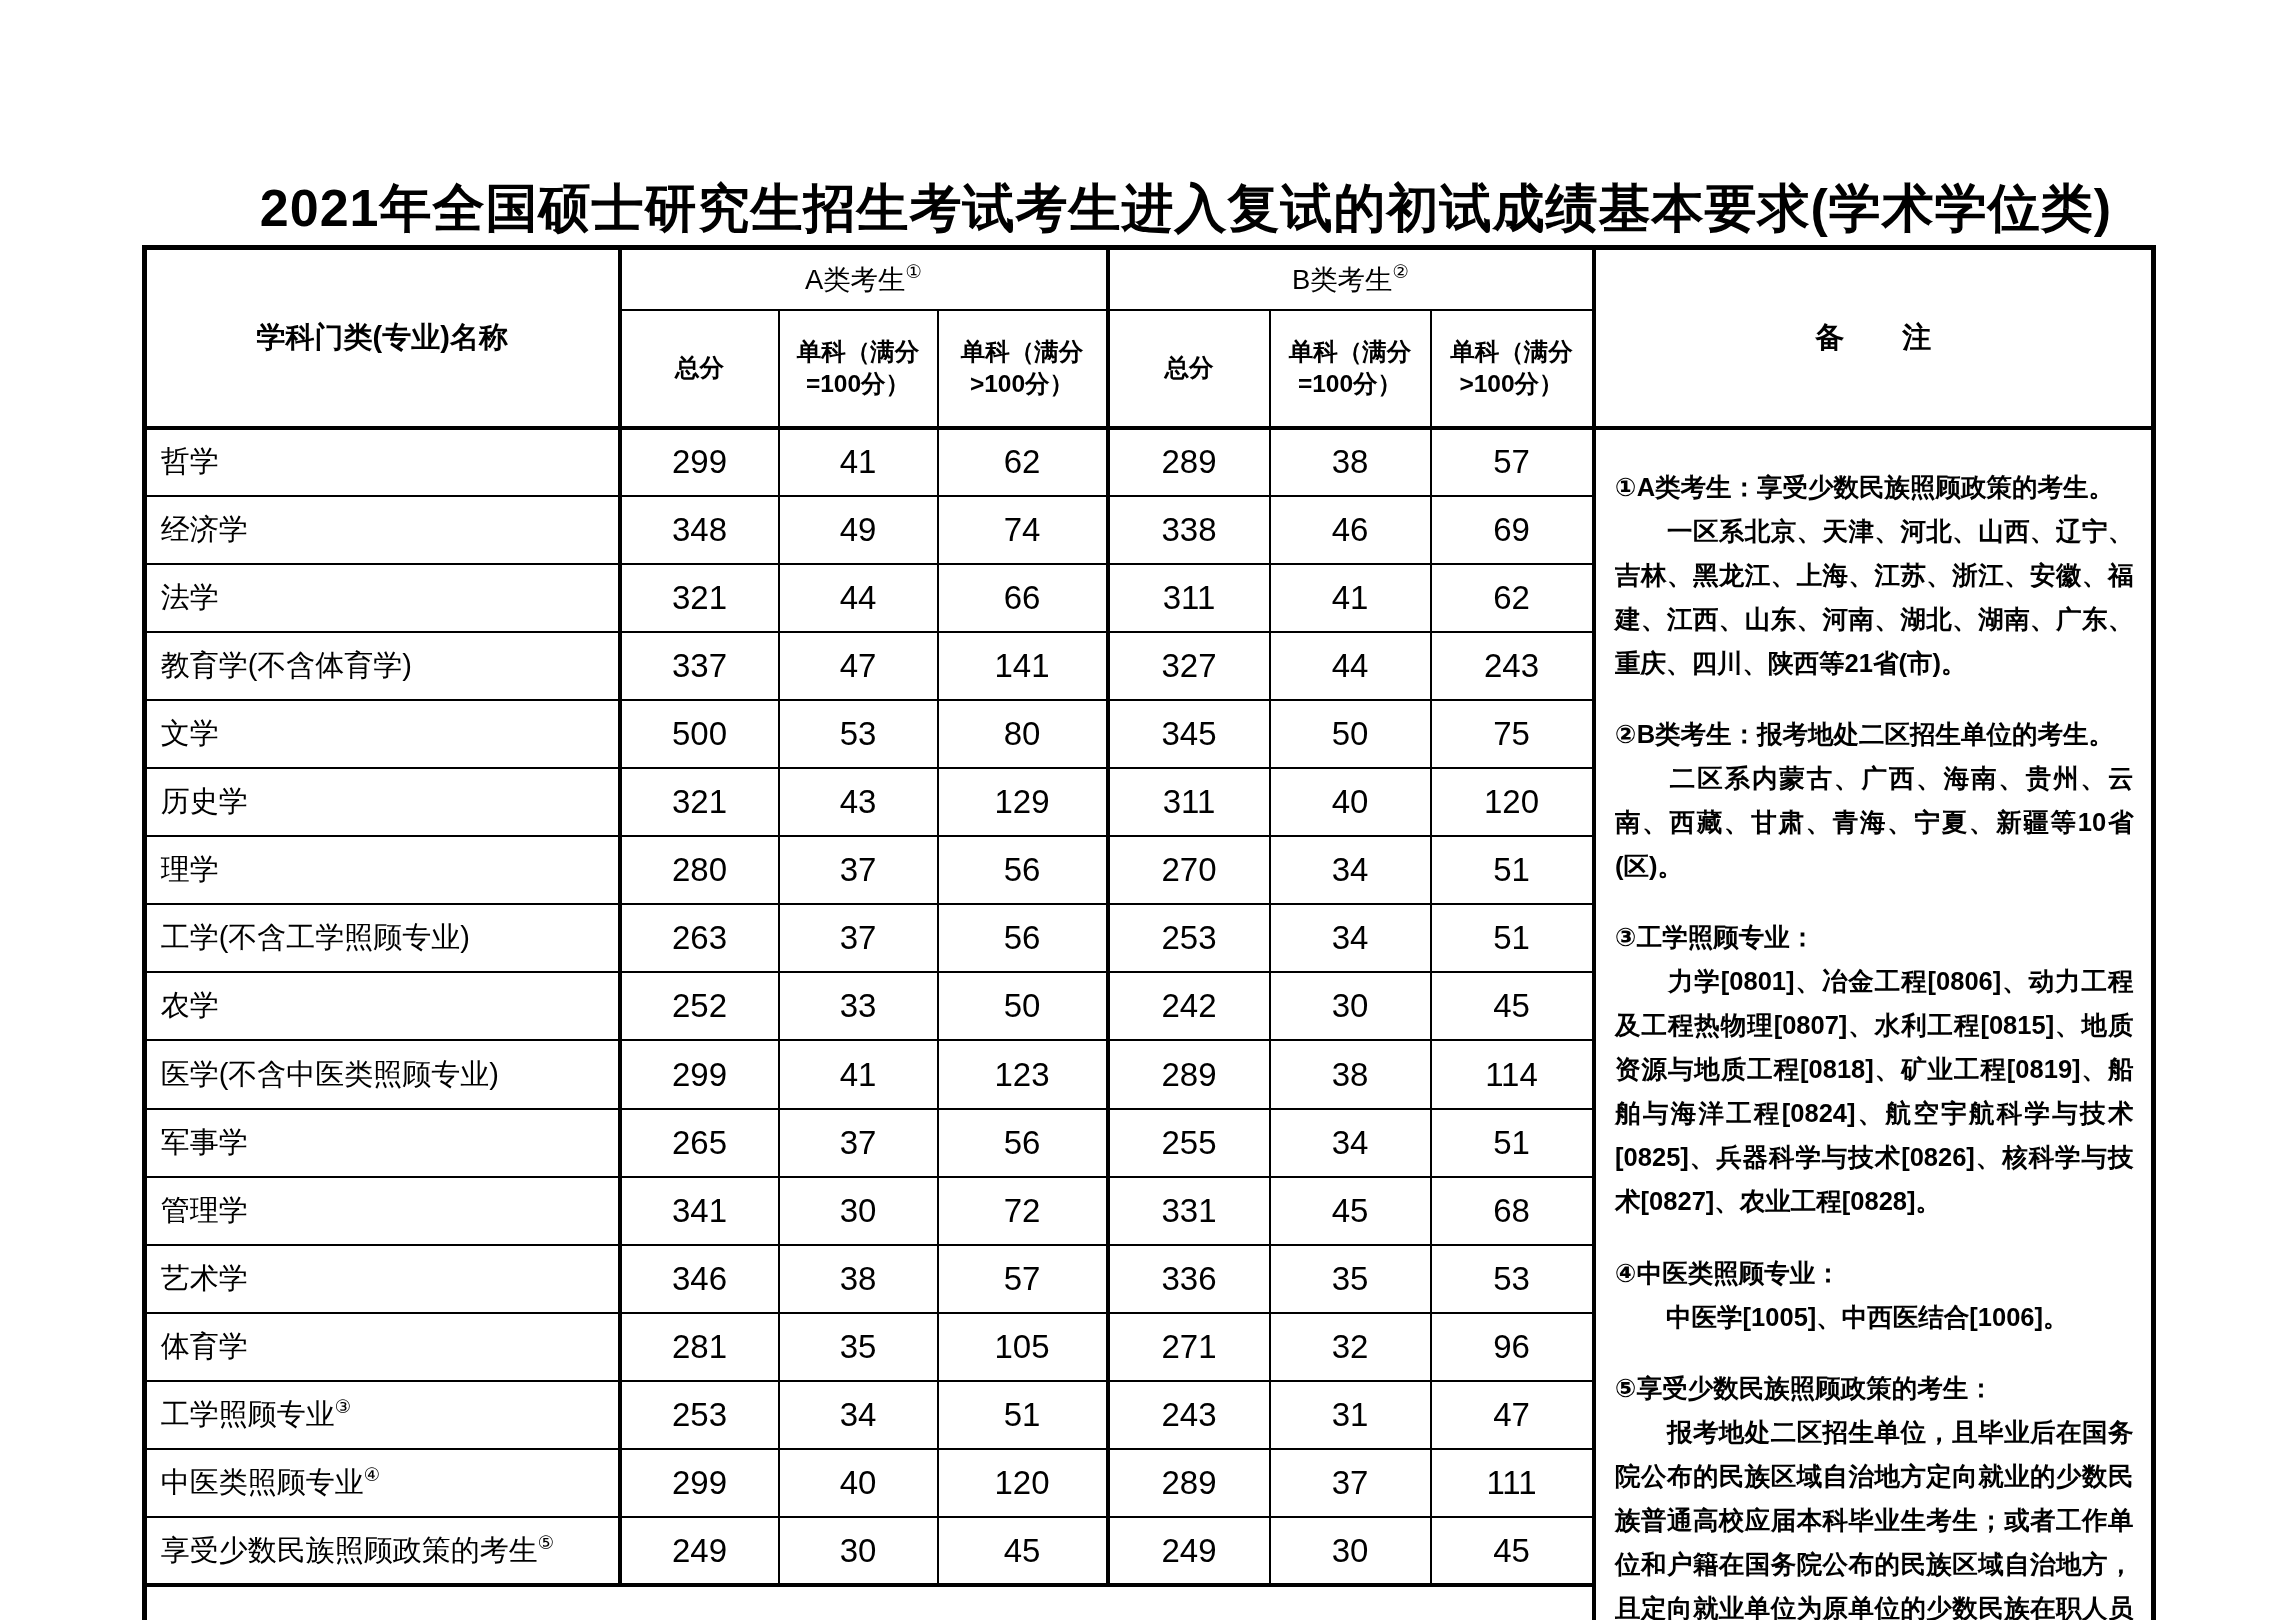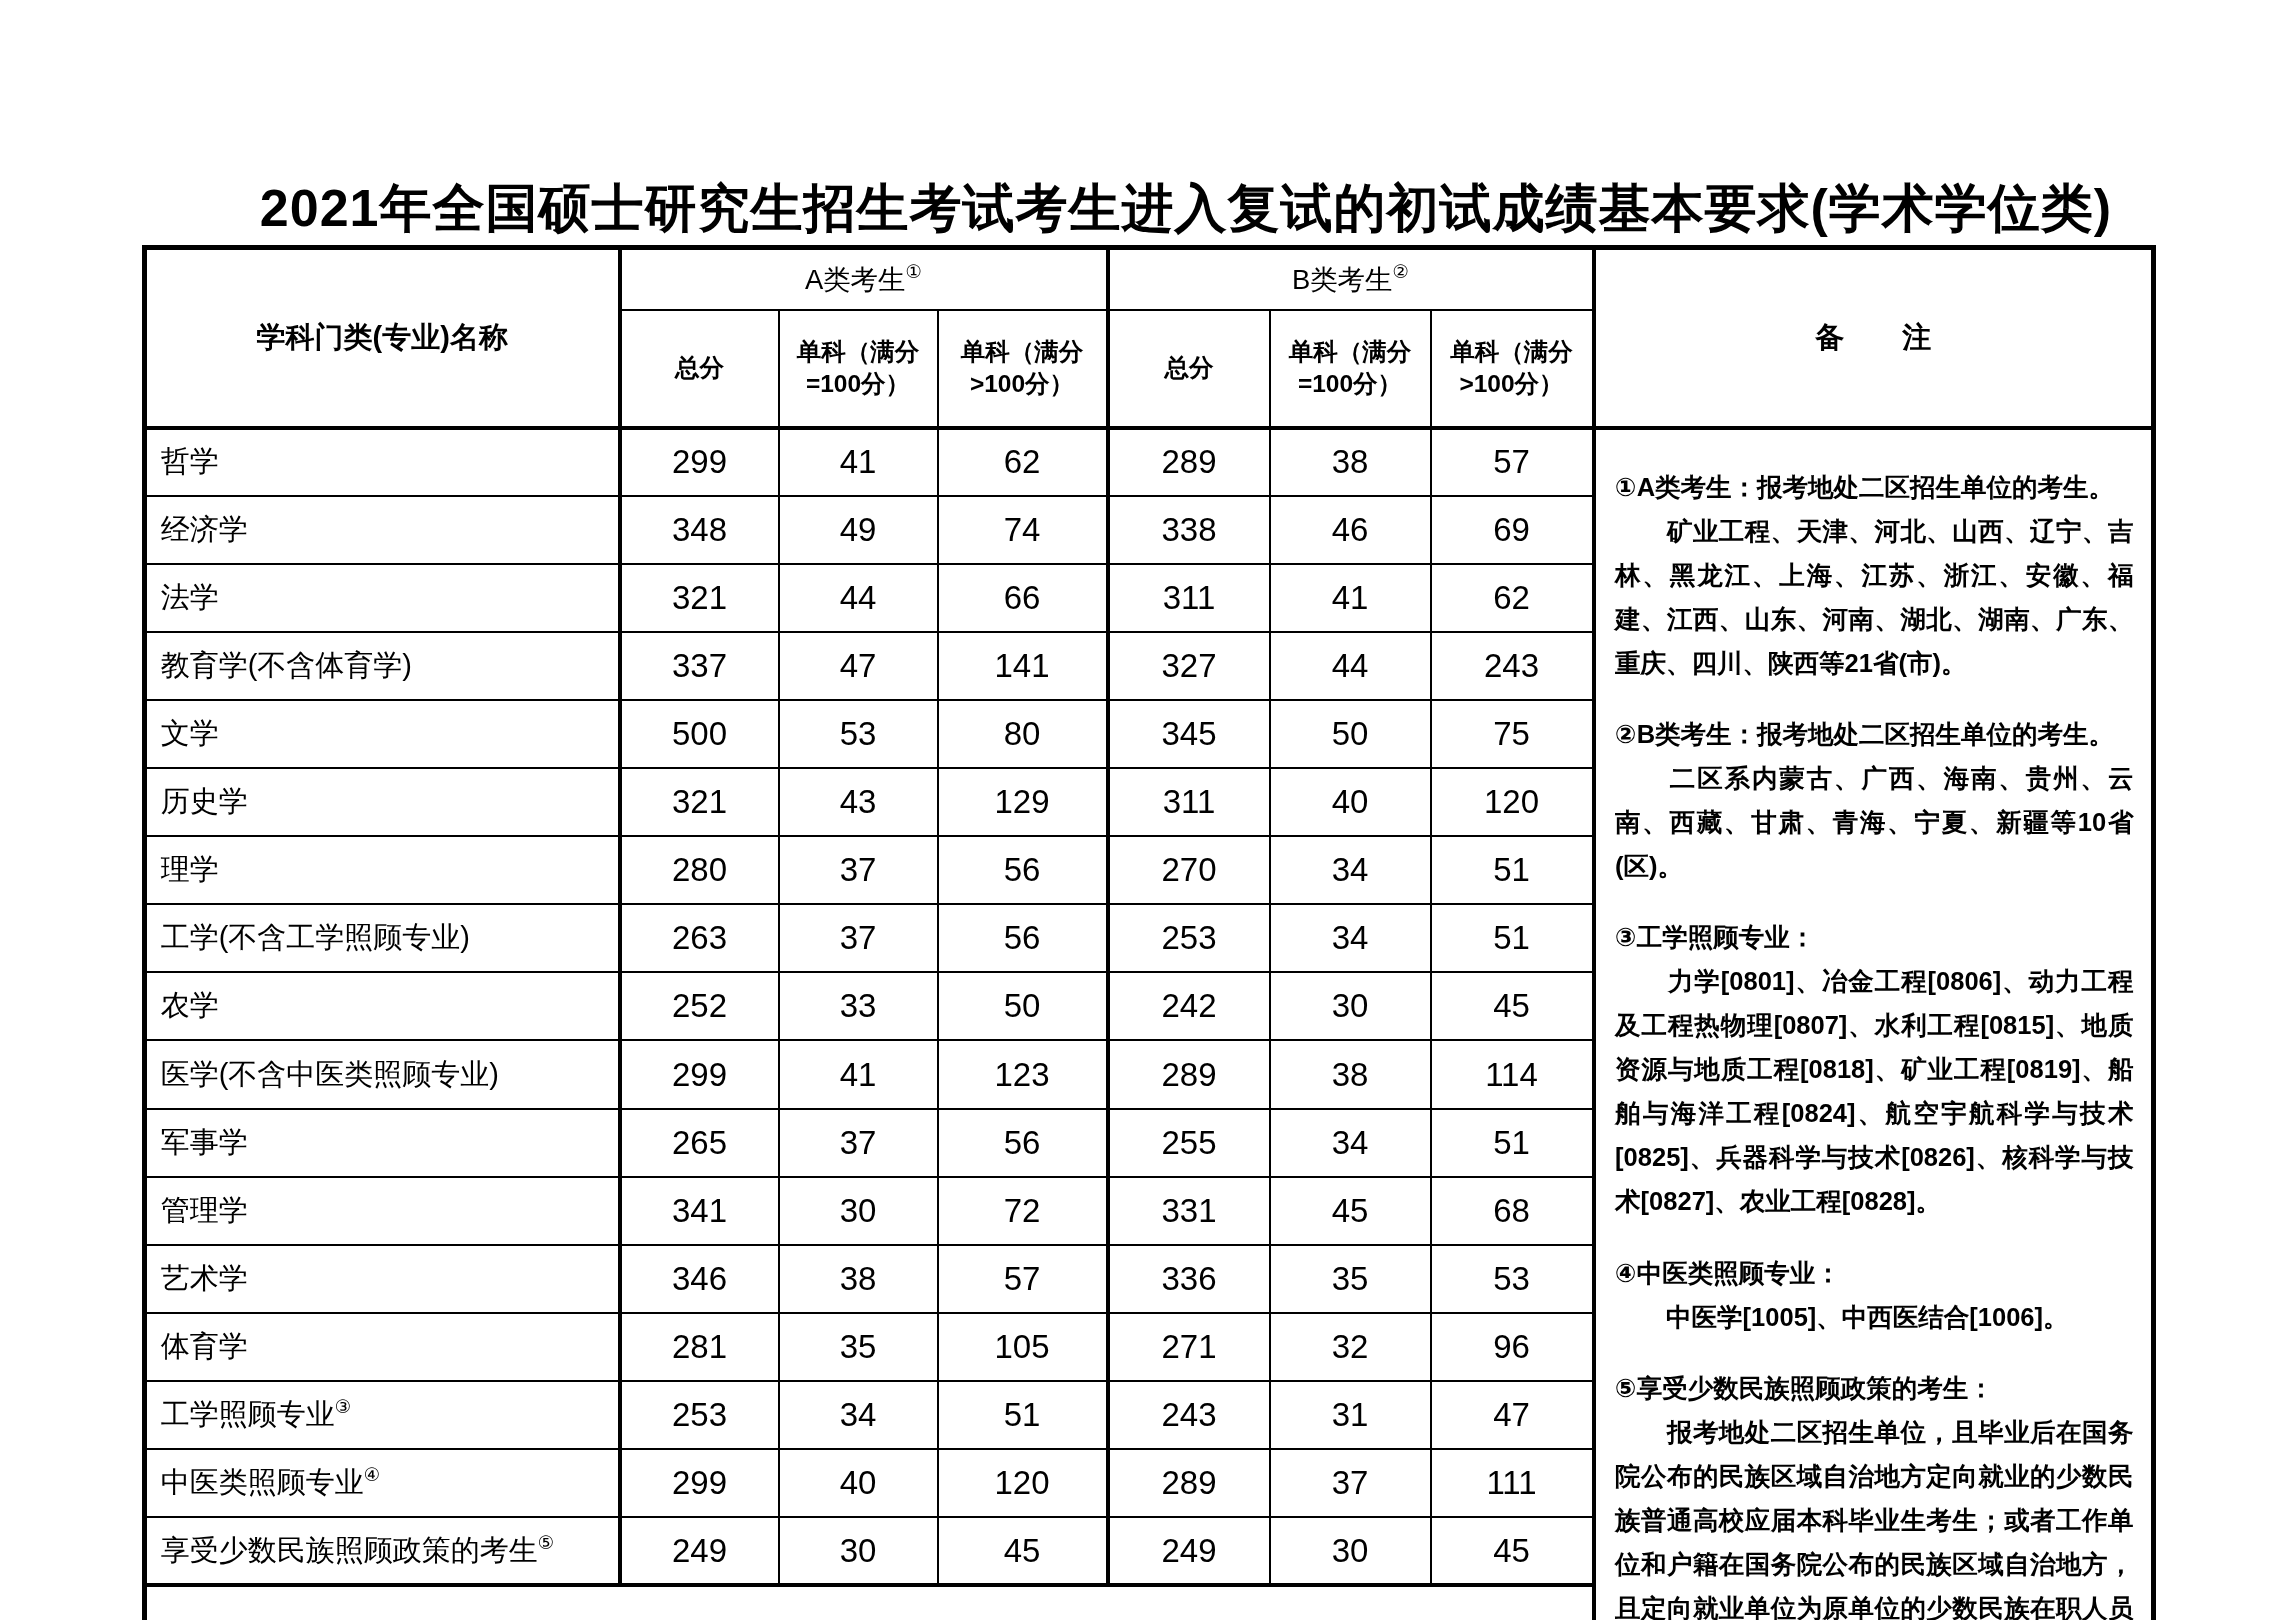--- a/index.html
+++ b/index.html
@@ -91,7 +91,7 @@
     <td class="num">57</td>
     <td class="notes-cell gl" rowspan="18">
       <div class="note-block">
-        <p>①A类考生：报考地处二区招生单位的考生。</p>
+        <p>①A类考生：享受少数民族照顾政策的考生。</p>
         <p>　　矿业工程、天津、河北、山西、辽宁、吉林、黑龙江、上海、江苏、浙江、安徽、福建、江西、山东、河南、湖北、湖南、广东、重庆、四川、陕西等21省(市)。</p>
       </div>
       <div class="note-block">

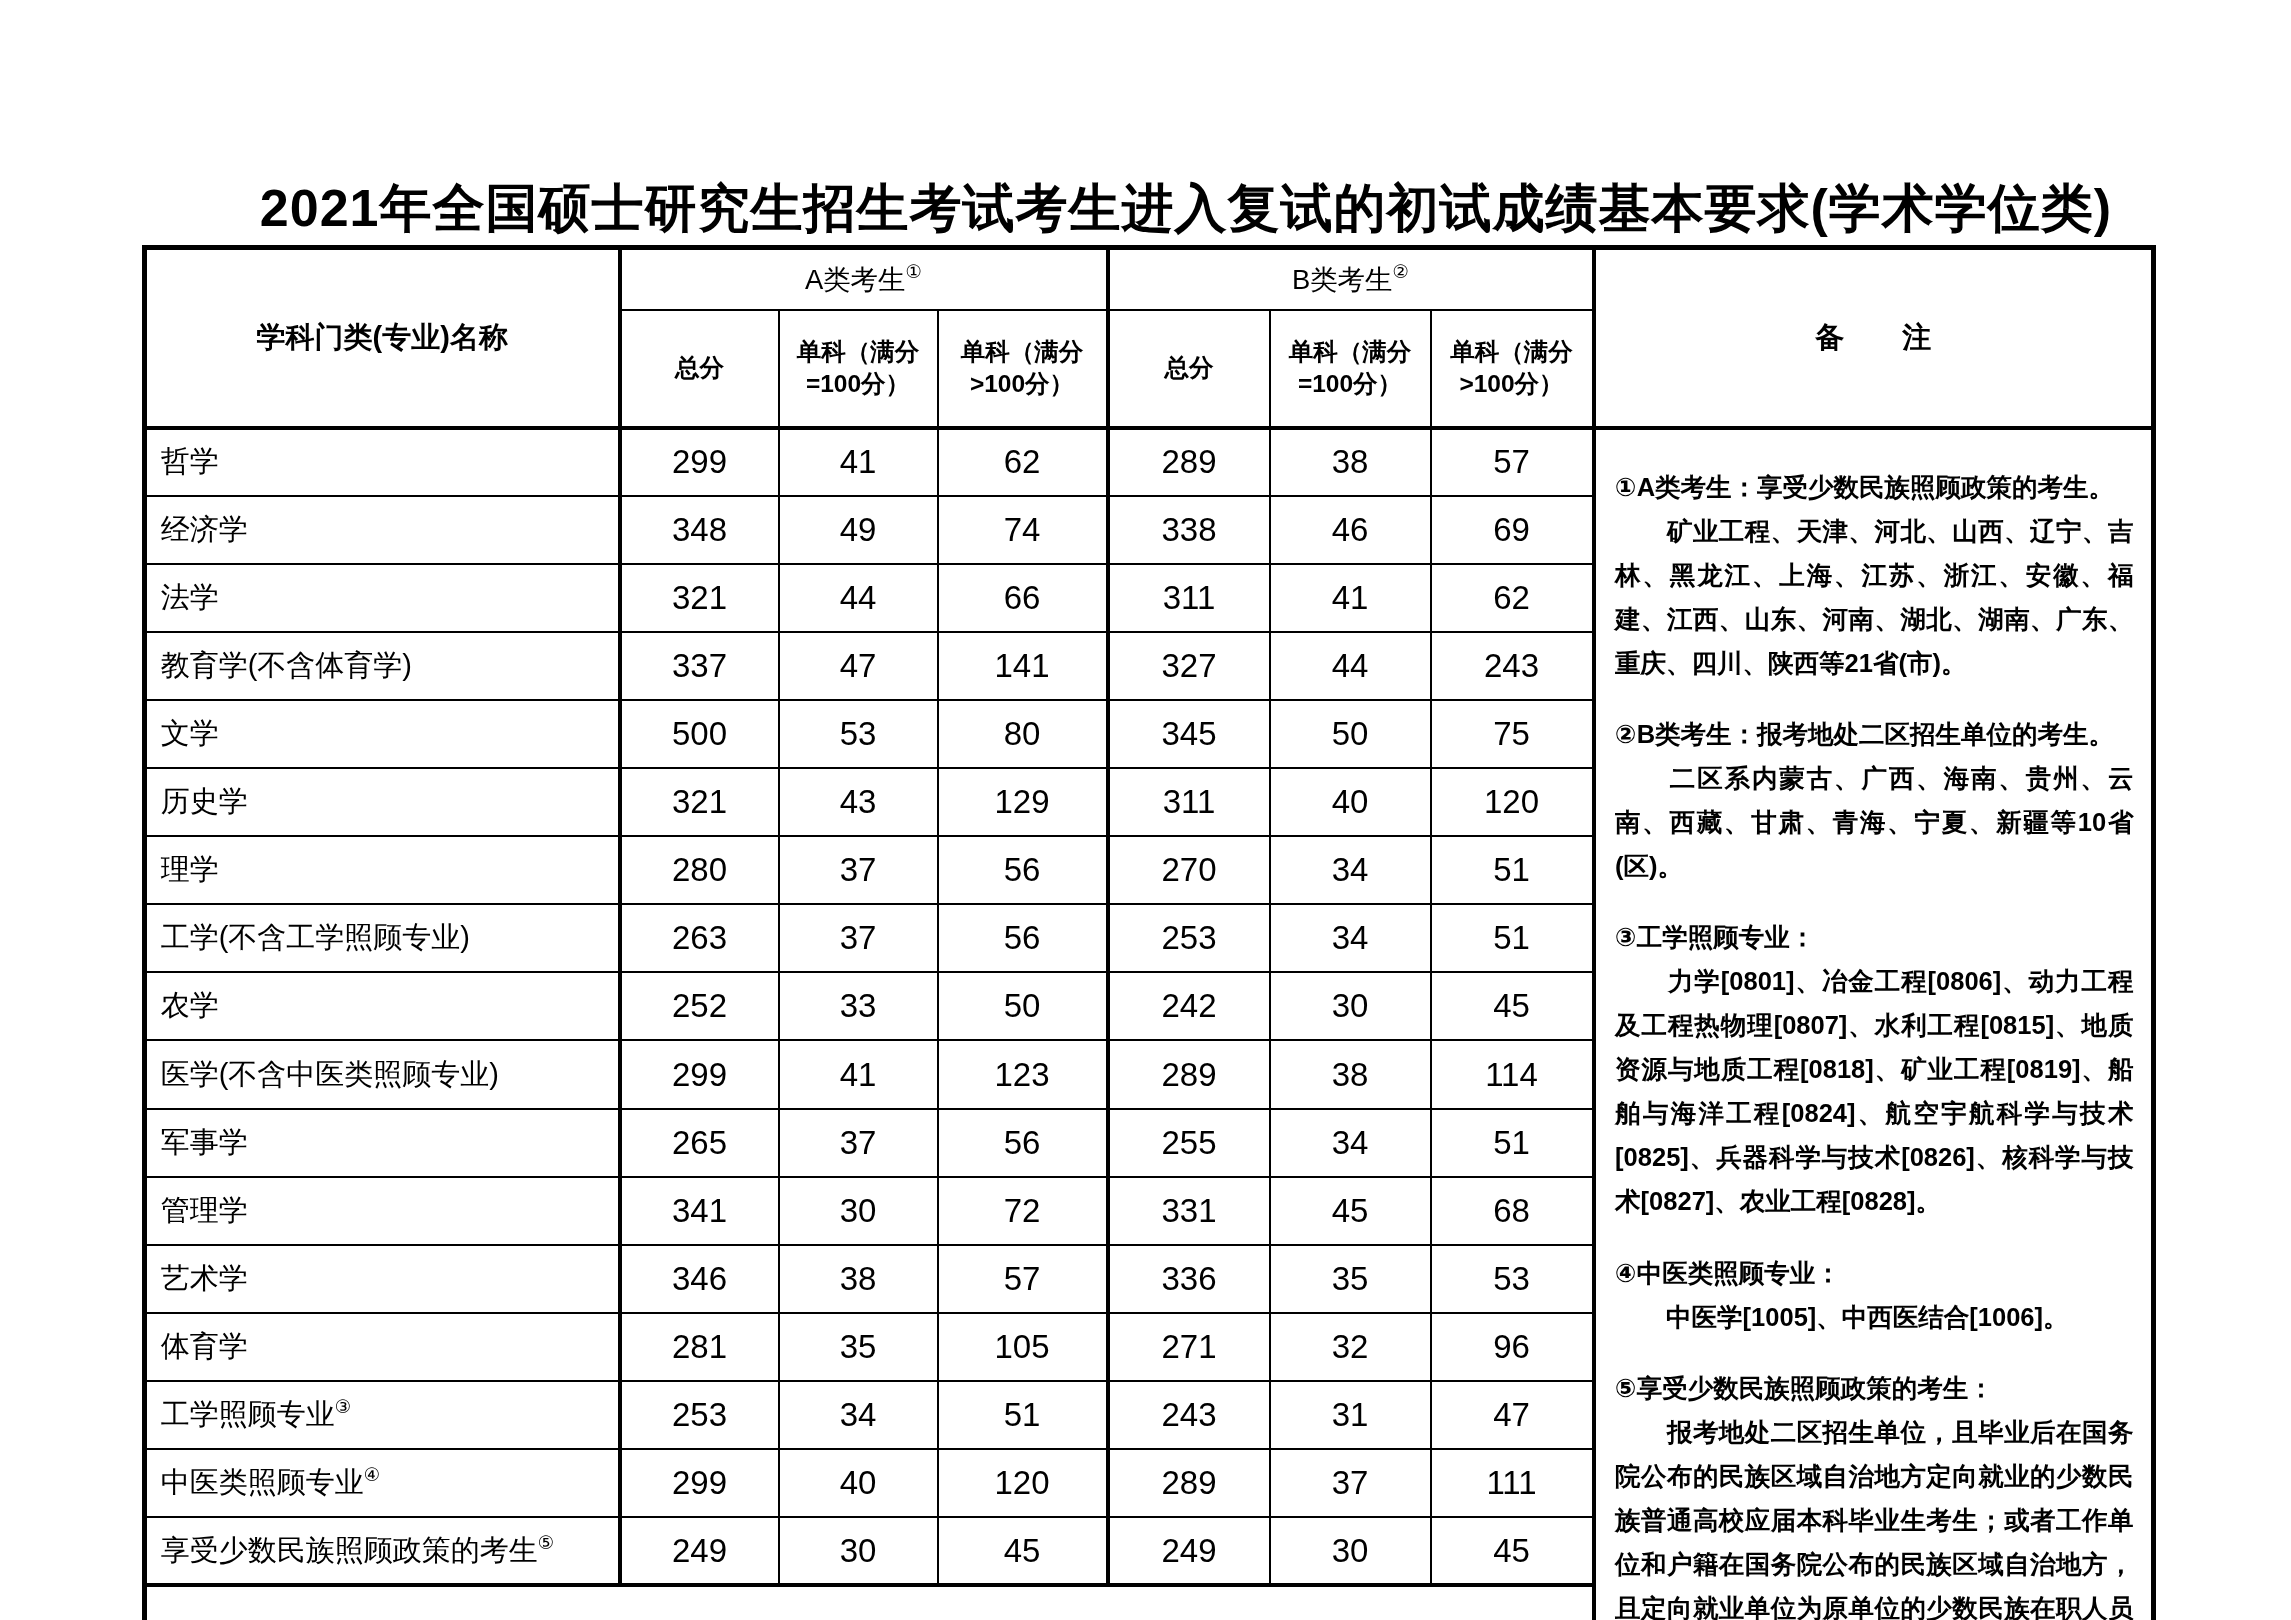--- a/index.html
+++ b/index.html
@@ -92,7 +92,7 @@
     <td class="notes-cell gl" rowspan="18">
       <div class="note-block">
         <p>①A类考生：享受少数民族照顾政策的考生。</p>
-        <p>　　矿业工程、天津、河北、山西、辽宁、吉林、黑龙江、上海、江苏、浙江、安徽、福建、江西、山东、河南、湖北、湖南、广东、重庆、四川、陕西等21省(市)。</p>
+        <p>　　一区系北京、天津、河北、山西、辽宁、吉林、黑龙江、上海、江苏、浙江、安徽、福建、江西、山东、河南、湖北、湖南、广东、重庆、四川、陕西等21省(市)。</p>
       </div>
       <div class="note-block">
         <p>②B类考生：报考地处二区招生单位的考生。</p>

